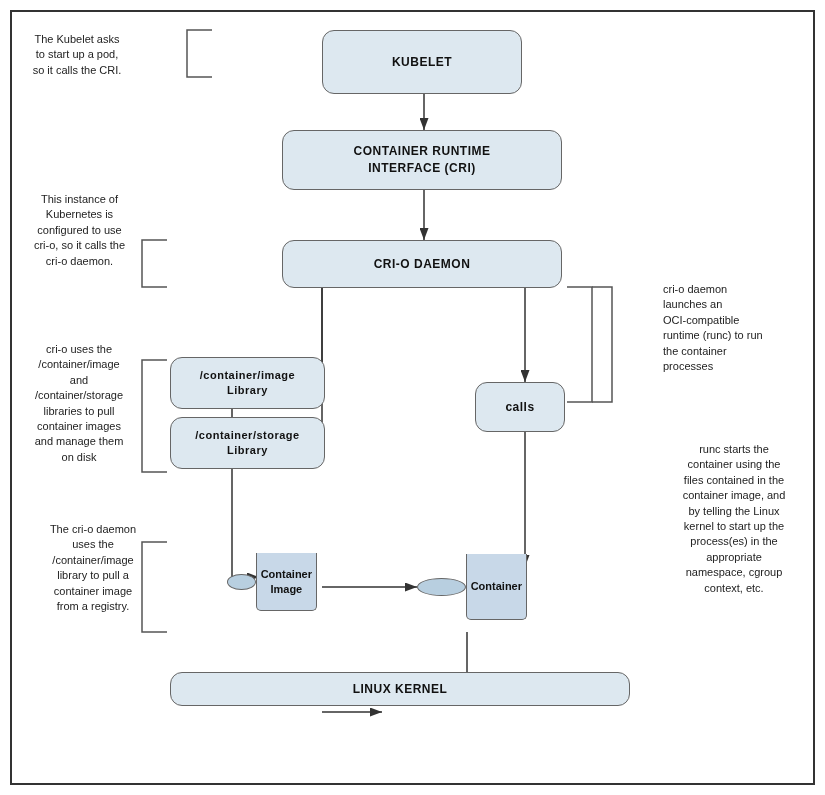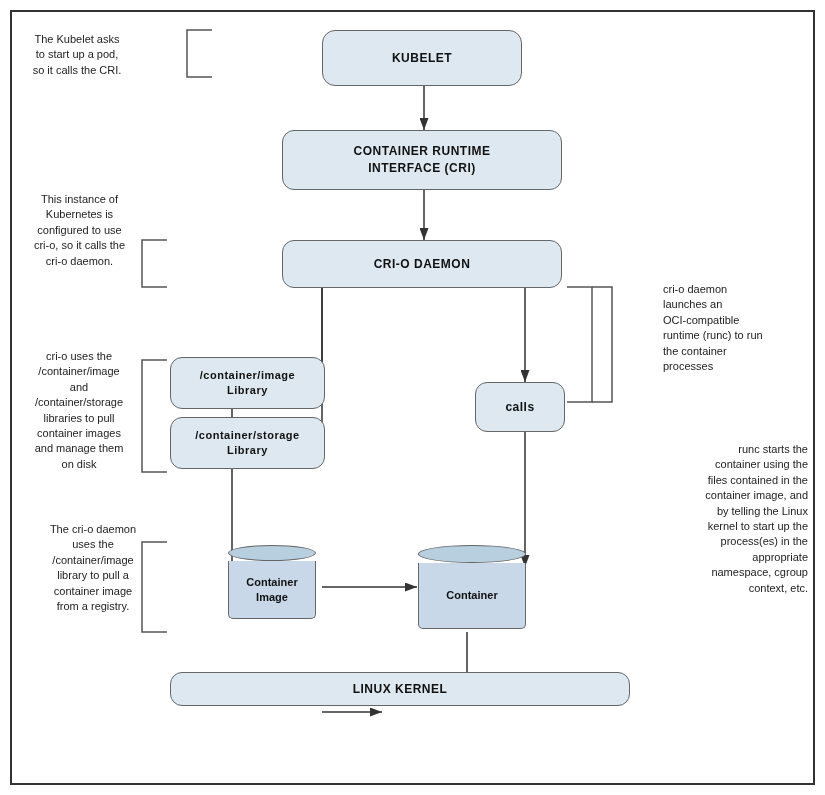--- a/index.html
+++ b/index.html
@@ -127,7 +127,7 @@
     <polyline points="155,530 130,530 130,620 155,620" fill="none" stroke="#555" stroke-width="1.5"></polyline>
   </svg>
 
-  <div class="box" style="left:310px; top:18px; width:200px; height:56px;border-radius:13px;">KUBELET</div>
+  <div class="box" style="left:310px; top:18px; width:200px; height:64px;">KUBELET</div>
 
   <div class="box" style="left:270px; top:118px; width:280px; height:60px; white-space:pre-line;">CONTAINER RUNTIME<br>INTERFACE (CRI)</div>
 

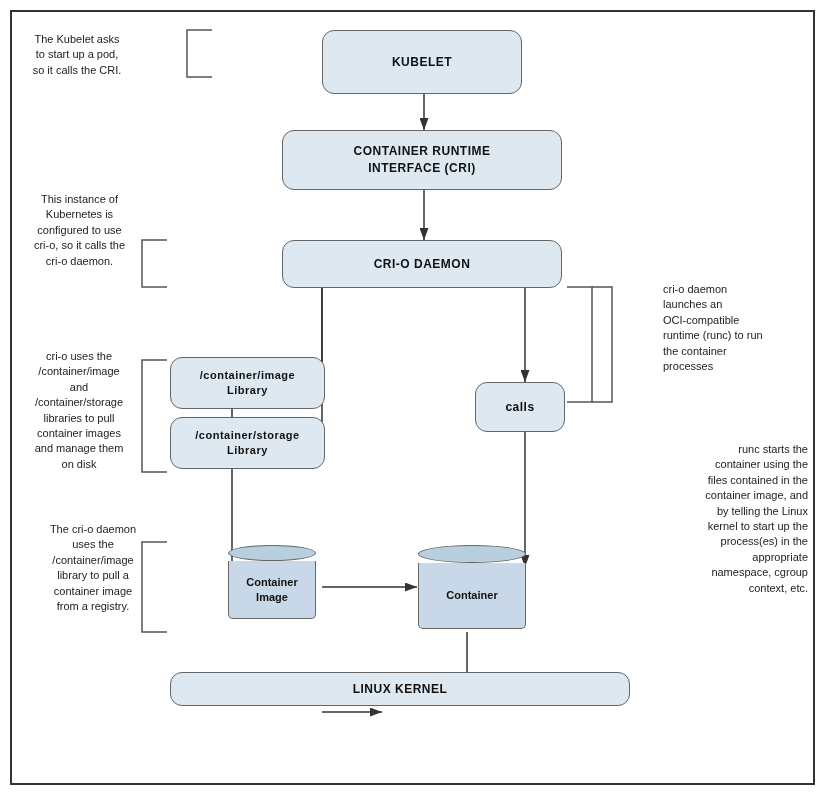--- a/index.html
+++ b/index.html
@@ -159,7 +159,7 @@
 
   <div class="annotation" style="left:5px; top:180px; width:125px;">This instance of<br>Kubernetes is<br>configured to use<br>cri-o, so it calls the<br>cri-o daemon.</div>
 
-  <div class="annotation" style="left:2px; top:337px; width:130px;">cri-o uses the<br>/container/image<br>and<br>/container/storage<br>libraries to pull<br>container images<br>and manage them<br>on disk</div>
+  <div class="annotation" style="left:2px; top:330px; width:130px;">cri-o uses the<br>/container/image<br>and<br>/container/storage<br>libraries to pull<br>container images<br>and manage them<br>on disk</div>
 
   <div class="annotation" style="left:16px; top:510px; width:130px;">The cri-o daemon<br>uses the<br>/container/image<br>library to pull a<br>container image<br>from a registry.</div>
 

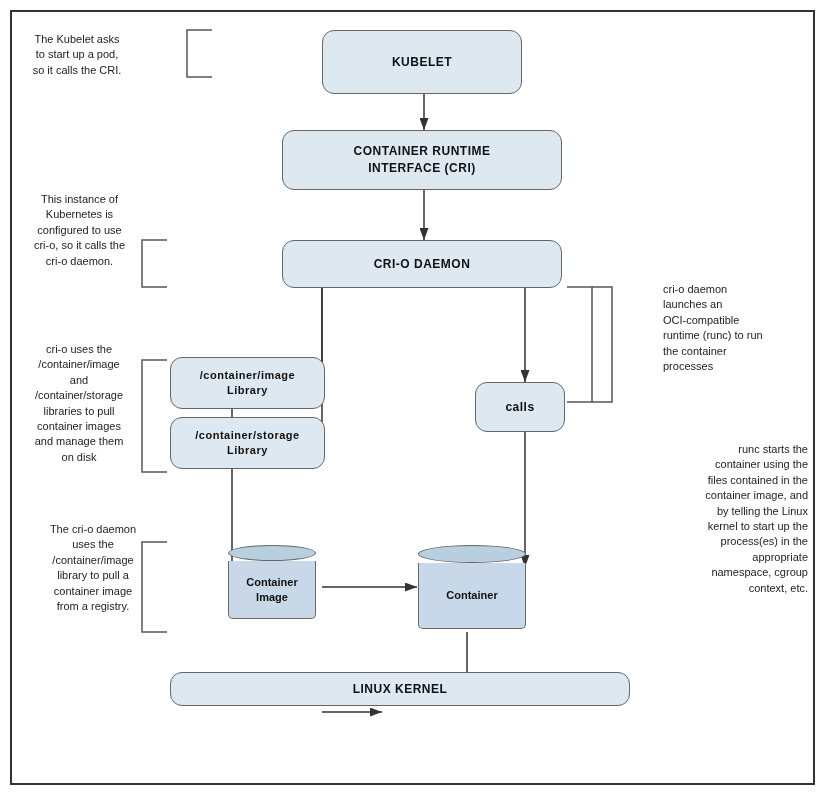--- a/index.html
+++ b/index.html
@@ -165,7 +165,7 @@
 
   <div class="annotation" style="right:5px; top:270px; width:145px; text-align:left;">cri-o daemon<br>launches an<br>OCI-compatible<br>runtime (runc) to run<br>the container<br>processes</div>
 
-  <div class="annotation" style="right:5px; top:430px; width:148px; text-align:right;">runc starts the<br>container using the<br>files contained in the<br>container image, and<br>by telling the Linux<br>kernel to start up the<br>process(es) in the<br>appropriate<br>namespace, cgroup<br>context, etc.</div>
+  <div class="annotation" style="right:5px; top:430px; width:148px; text-align:center;">runc starts the<br>container using the<br>files contained in the<br>container image, and<br>by telling the Linux<br>kernel to start up the<br>process(es) in the<br>appropriate<br>namespace, cgroup<br>context, etc.</div>
 
   <svg style="position:absolute; top:0; left:0; width:100%; height:100%; pointer-events:none; overflow:visible;">
     <polyline points="580,275 600,275 600,390 580,390" fill="none" stroke="#555" stroke-width="1.5"></polyline>

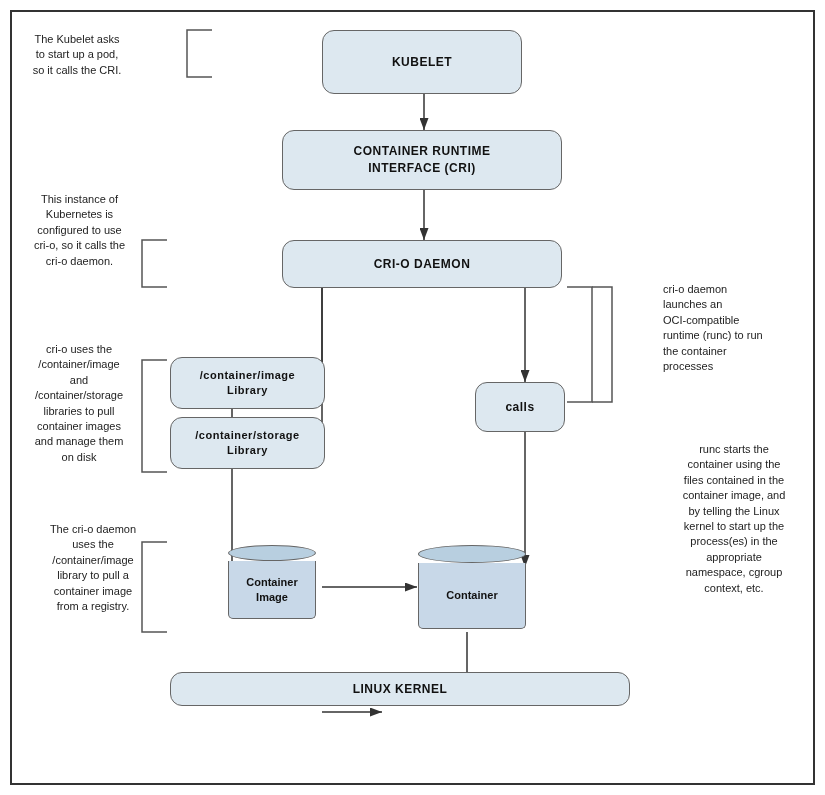--- a/index.html
+++ b/index.html
@@ -47,7 +47,7 @@
     .cylinder {
       position: absolute;
       display: flex;
-      flex-direction: column;
+      flex-direction: row;
       align-items: center;
       justify-content: center;
     }

